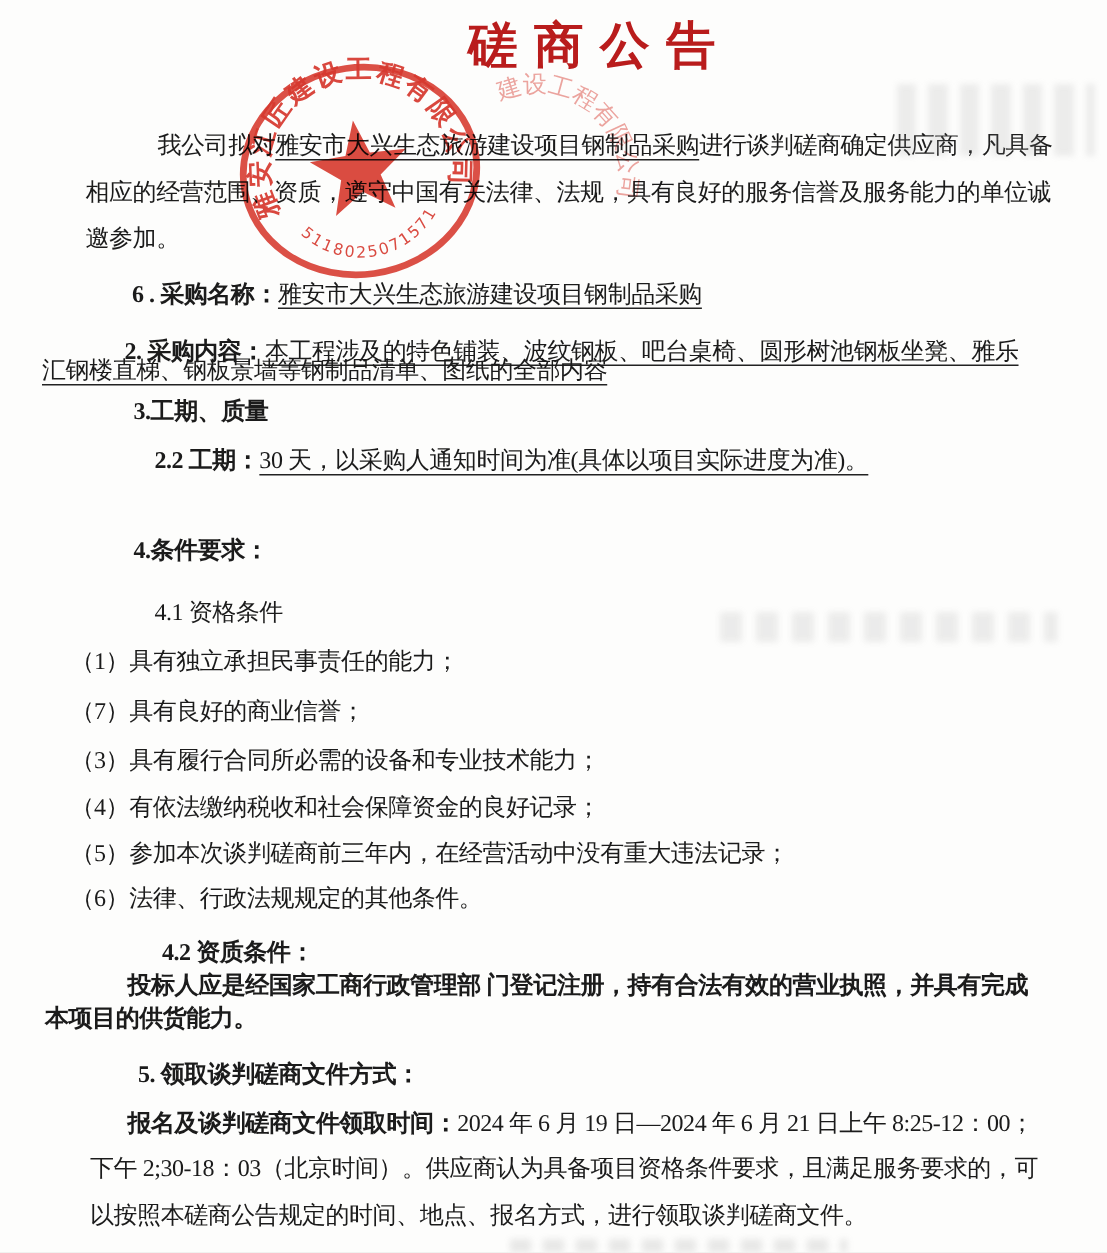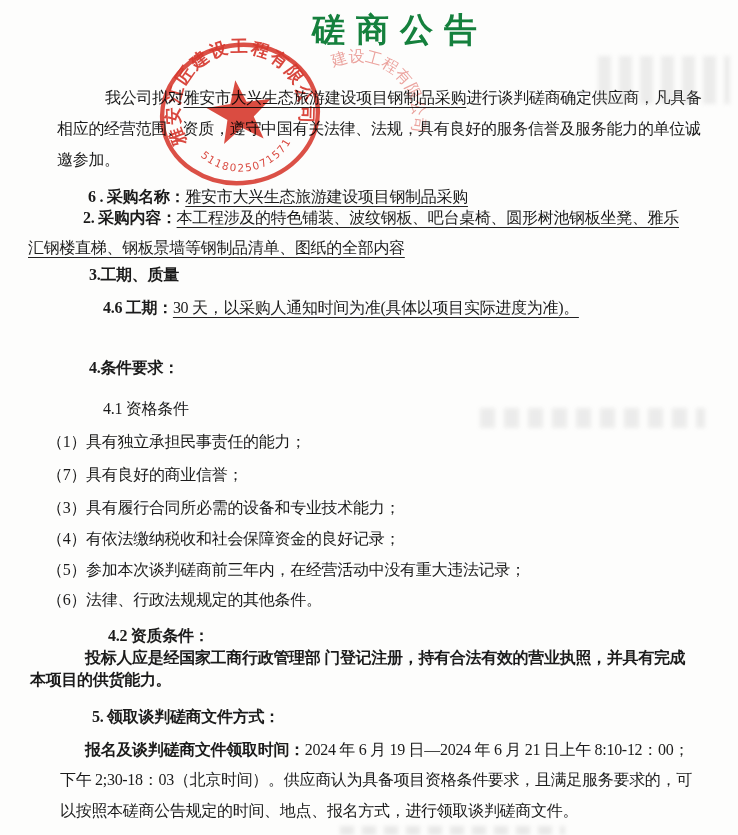--- a/index.html
+++ b/index.html
@@ -33,7 +33,7 @@
     font-size:33px;
     font-weight:bold;
     letter-spacing:11px;
-    color:#15803d;
+    color:#b91c1c;
   }
   .seal{
     position:absolute;

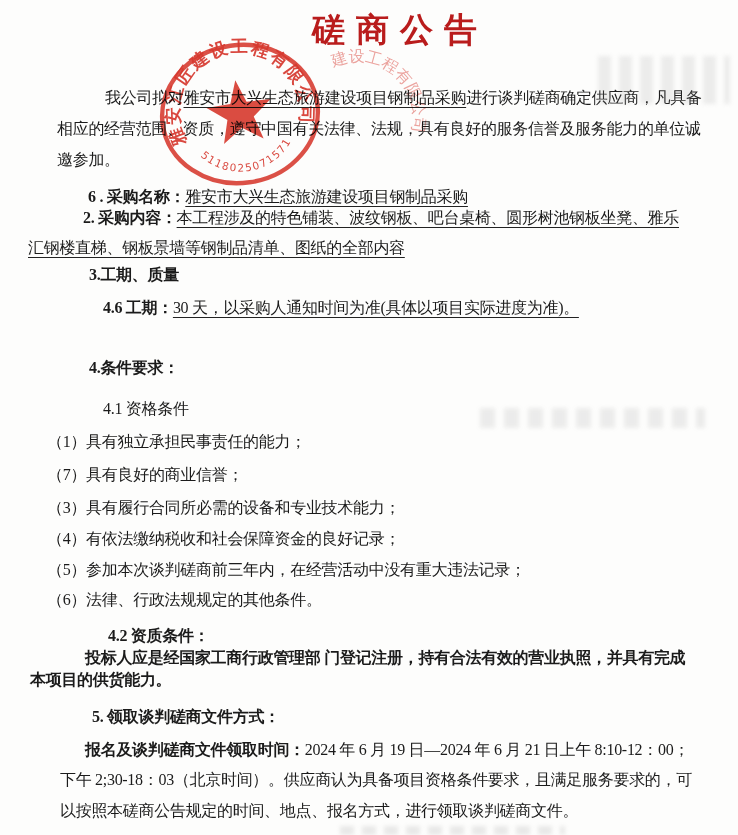--- a/index.html
+++ b/index.html
@@ -72,7 +72,7 @@
     <span class="b">6 . 采购名称：</span><span class="u">雅安市大兴生态旅游建设项目钢制品采购</span>
   </div>
 
-  <div class="line" style="top:207px;left:83px;">
+  <div class="line" style="top:224px;left:83px;">
     <span class="b">2. 采购内容：</span><span class="u">本工程涉及的特色铺装、波纹钢板、吧台桌椅、圆形树池钢板坐凳、雅乐</span>
   </div>
   <div class="line" style="top:237px;left:28px;">

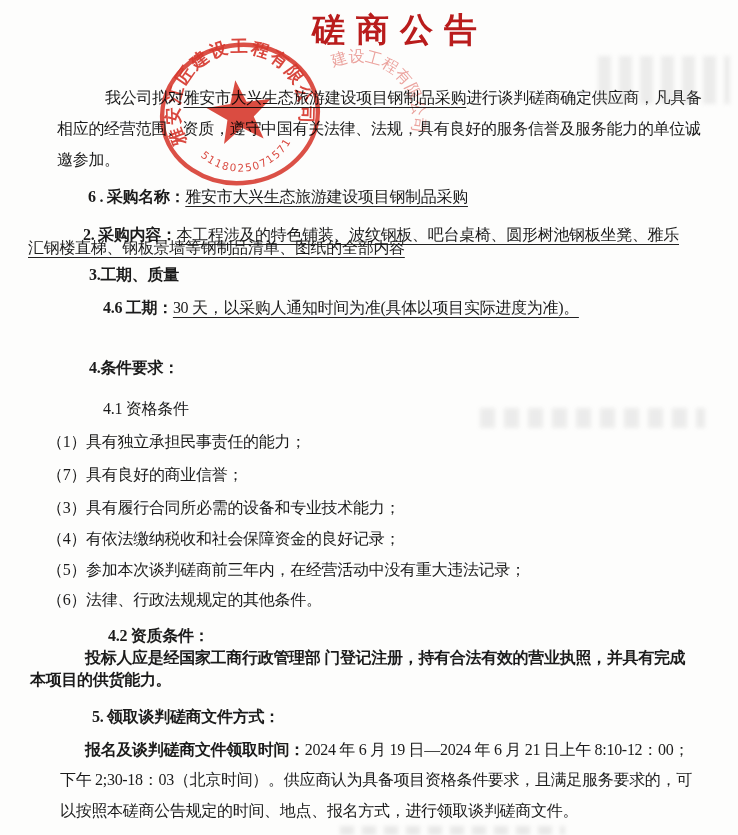--- a/index.html
+++ b/index.html
@@ -81,7 +81,7 @@
 
   <div class="line b" style="top:264px;left:89px;">3.工期、质量</div>
   <div class="line" style="top:297px;left:103px;">
-    <span class="b">4.6 工期：</span><span class="u">30 天，以采购人通知时间为准(具体以项目实际进度为准)。</span>
+    <span class="b">2.2 工期：</span><span class="u">30 天，以采购人通知时间为准(具体以项目实际进度为准)。</span>
   </div>
 
   <div class="line b" style="top:357px;left:89px;">4.条件要求：</div>

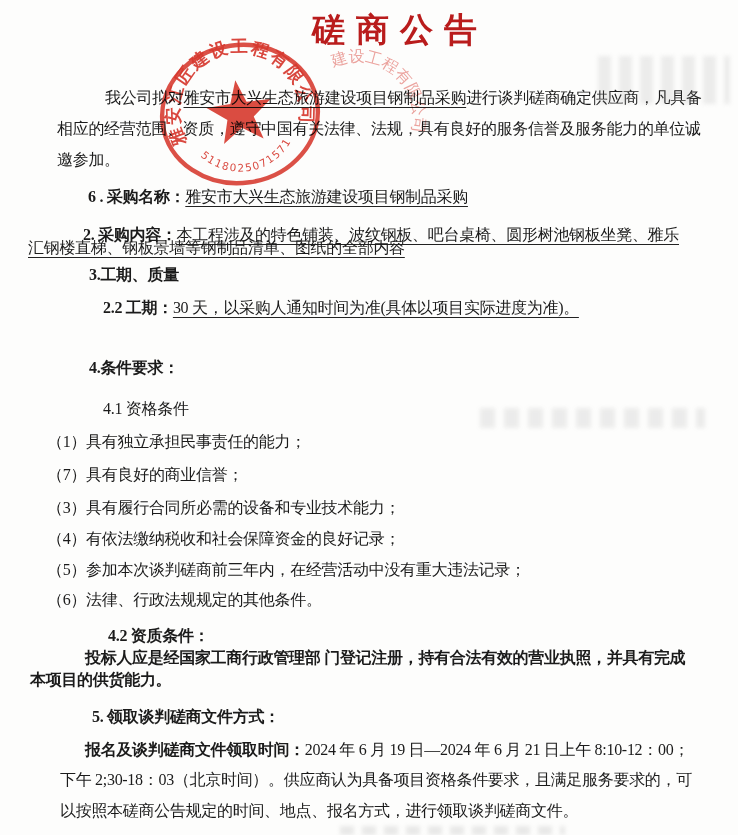--- a/index.html
+++ b/index.html
@@ -100,7 +100,7 @@
 
   <div class="line b" style="top:706px;left:92px;">5. 领取谈判磋商文件方式：</div>
   <div class="line" style="top:739px;left:85px;">
-    <span class="b">报名及谈判磋商文件领取时间：</span><span>2024 年 6 月 19 日—2024 年 6 月 21 日上午 8:10-12：00；</span>
+    <span class="b">报名及谈判磋商文件领取时间：</span><span>2024 年 6 月 19 日—2024 年 6 月 21 日上午 8:25-12：00；</span>
   </div>
   <div class="line" style="top:769px;left:60px;">下午 2;30-18：03（北京时间）。供应商认为具备项目资格条件要求，且满足服务要求的，可</div>
   <div class="line" style="top:800px;left:60px;">以按照本磋商公告规定的时间、地点、报名方式，进行领取谈判磋商文件。</div>

